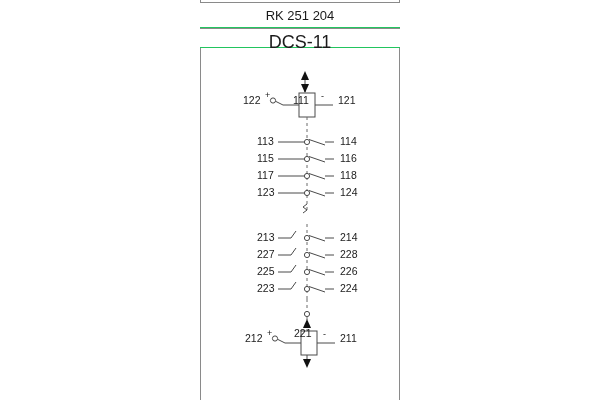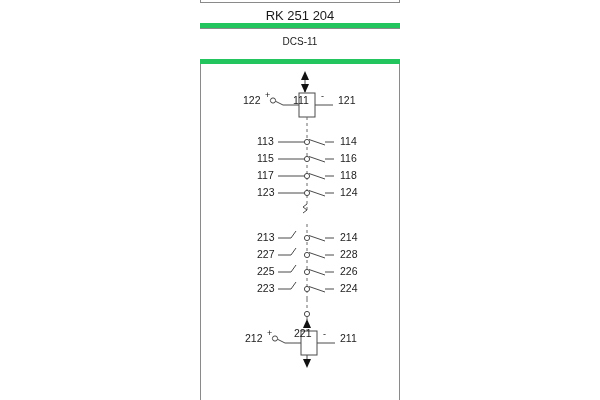--- a/index.html
+++ b/index.html
@@ -28,7 +28,7 @@
     width:200px;
     box-sizing:border-box;
     border-top:1px solid #8a8a8a;
-    border-bottom:5px solid #22c55e;
+    border-bottom:1px solid #22c55e;
     text-align:center;
     background:#fff;
   }

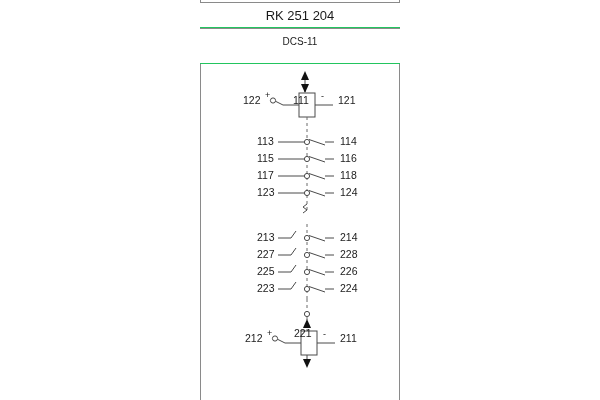--- a/index.html
+++ b/index.html
@@ -33,7 +33,7 @@
     background:#fff;
   }
   .hdr1{top:2px;height:26px;line-height:26px;font-size:13px;}
-  .hdr2{top:28px;height:36px;line-height:26px;font-size:10px;}
+  .hdr2{top:28px;height:20px;line-height:26px;font-size:18px;}
   svg#dia{position:absolute;left:0;top:0;width:600px;height:400px;}
   text{font-family:"Liberation Sans", sans-serif;font-size:10.5px;fill:#1a1a1a;}
   .lbl{font-size:10.5px;}

